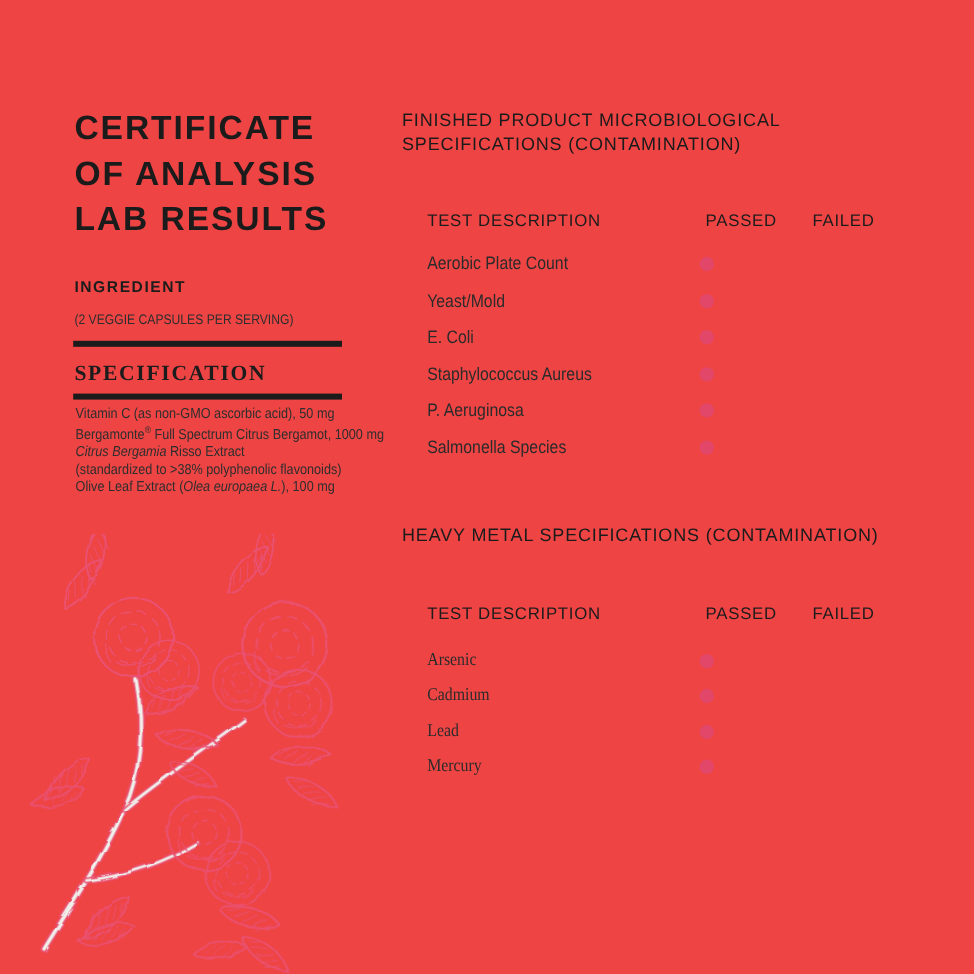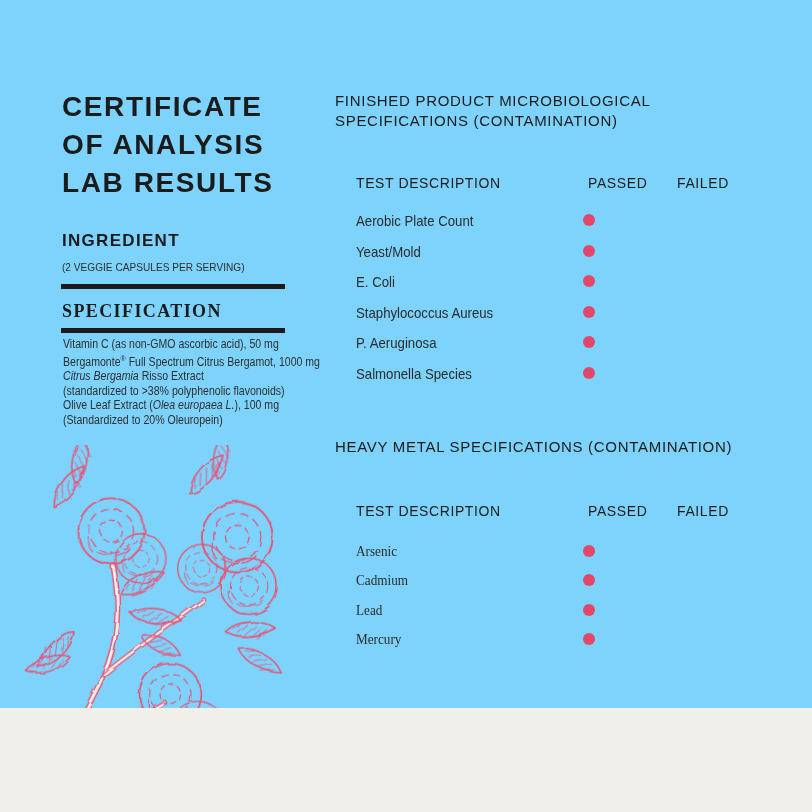--- a/index.html
+++ b/index.html
@@ -4,8 +4,8 @@
 <style>
   html, body { margin: 0; padding: 0; background: #F0EFEA; }
   .canvas {
-    position: relative; width: 812px; height: 708px;
-    background: #7dd3fc; overflow: hidden;
+    position: relative; width: 812px; height: 812px;
+    background: #ef4444; overflow: hidden;
     font-family: "Liberation Sans", sans-serif; color: #1C1C1C;
   }
   .abs { position: absolute; }

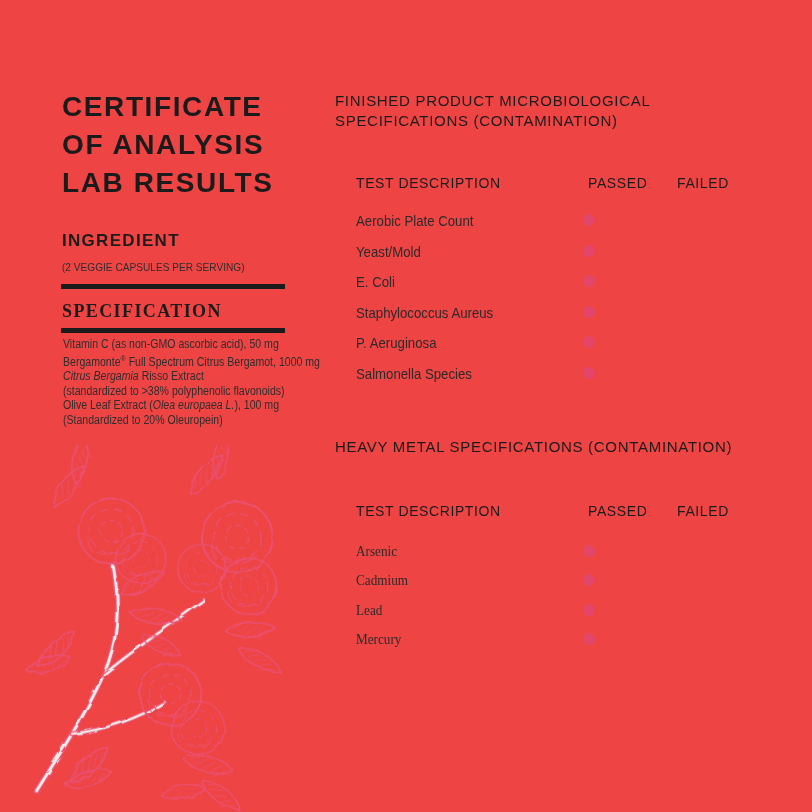--- a/index.html
+++ b/index.html
@@ -16,7 +16,7 @@
     letter-spacing: 1.6px; line-height: 38px; color: #1B1B1B;
   }
   .ing-heading {
-    left: 62px; top: 231px; font-size: 17px; font-weight: bold;
+    left: 62px; top: 231px; font-size: 13px; font-weight: bold;
     letter-spacing: 1.3px;
   }
   .ing-sub { left: 62px; top: 261px; font-size: 11.5px; color: #2E2E2E; white-space: nowrap; }

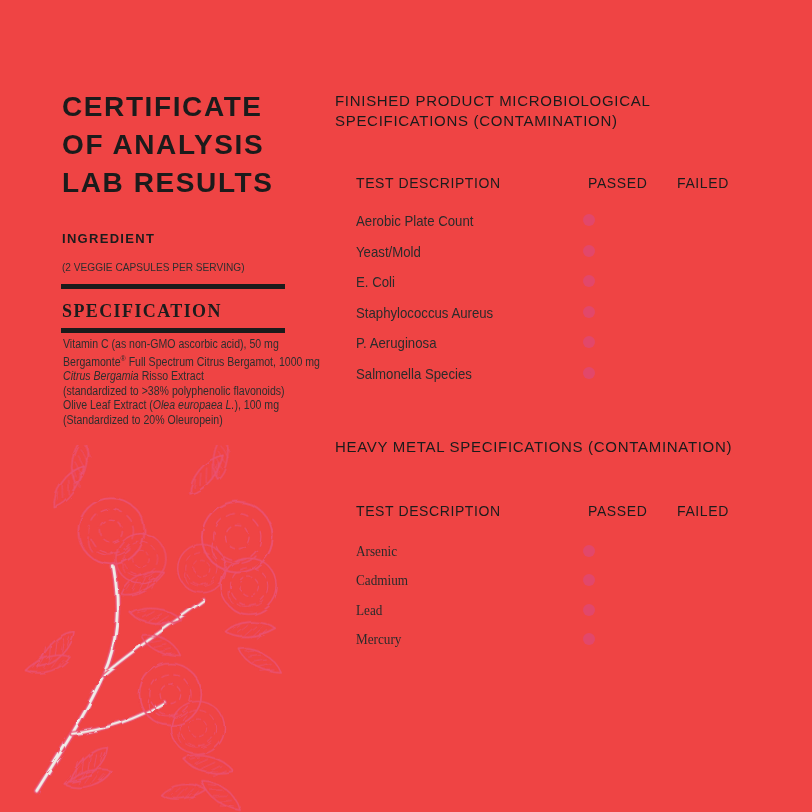--- a/index.html
+++ b/index.html
@@ -95,7 +95,6 @@
       <div class="spec-line"><span class="cond"><em>Citrus Bergamia</em><span> Risso Extract</span></span></div>
       <div class="spec-line"><span class="cond"><span>(standardized to &gt;38% polyphenolic flavonoids)</span></span></div>
       <div class="spec-line"><span class="cond"><span>Olive Leaf Extract (</span><em>Olea europaea L.</em><span>), 100 mg</span></span></div>
-      <div class="spec-line"><span class="cond"><span>(Standardized to 20% Oleuropein)</span></span></div>
     </div>
 
   <div class="abs tbl-heading t0-heading">FINISHED PRODUCT MICROBIOLOGICAL SPECIFICATIONS (CONTAMINATION)</div>

